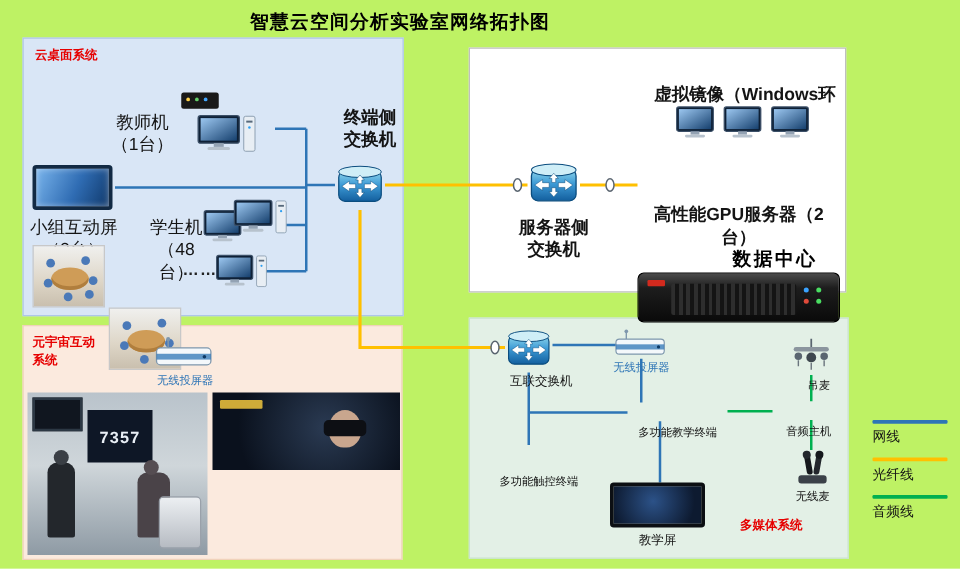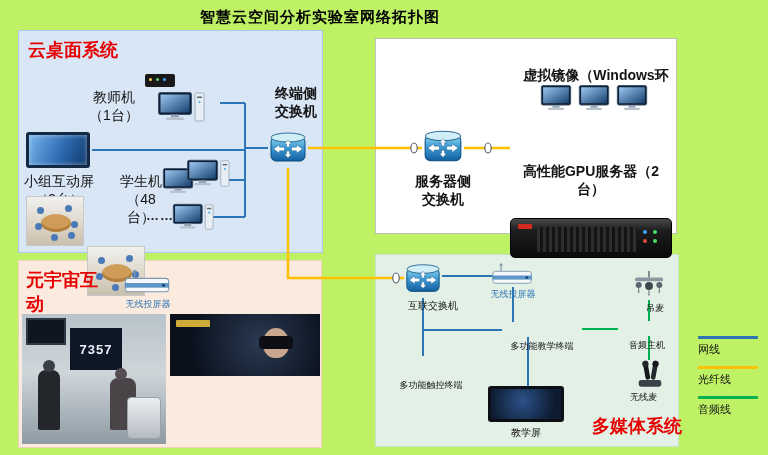--- a/index.html
+++ b/index.html
@@ -13,7 +13,7 @@
   .lbl-b{font-weight:bold}
   .lbl-sm{font-size:9px;line-height:1.25}
   .lbl-blue{color:#2e75b6}
-  .red-title{color:#e60000;font-weight:bold;font-size:18px;line-height:1.35;white-space:pre-line}
+  .red-title{color:#e60000;font-weight:bold;font-size:10px;line-height:1.35;white-space:pre-line}
   .page-title{font-size:15px;font-weight:bold;color:#000;text-align:center;letter-spacing:1px}
   .dc-title{font-size:15px;font-weight:bold;color:#000;text-align:center;letter-spacing:2px}
 

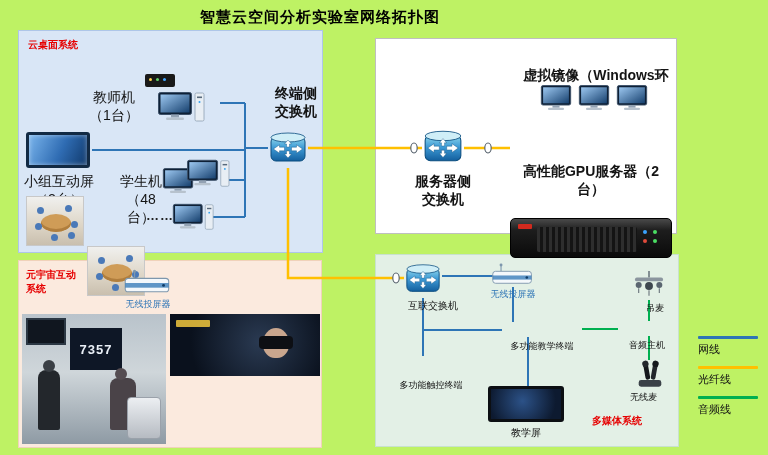--- a/index.html
+++ b/index.html
@@ -213,6 +213,7 @@
     <div class="rack-tag"></div>
   </div>
   <div class="node lbl lbl-b" style="left:510px;top:162px;width:162px">高性能GPU服务器（2台）</div>
+  <div class="node dc-title" style="left:560px;top:198px;width:120px">数据中心</div>
 
   <div class="node red-title" style="left:26px;top:268px;width:80px">元宇宙互动
 系统</div>

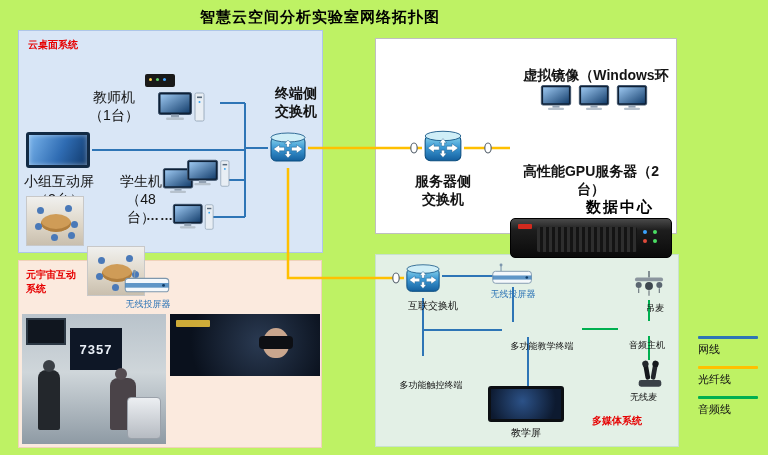--- a/index.html
+++ b/index.html
@@ -260,7 +260,7 @@
   <svg class="node" style="left:634px;top:358px" width="32" height="32">
       <use href="#sym-mic"></use>
     </svg>
-  <div class="node lbl lbl-sm" style="left:630px;top:392px;width:40px;text-align:left">无线麦</div>
+  <div class="node lbl lbl-sm" style="left:630px;top:392px;width:40px;text-align:center">无线麦</div>
 
   <div class="node tscreen" style="left:488px;top:386px;width:76px;height:36px"></div>
   <div class="node lbl" style="left:500px;top:426px;width:52px;font-size:10px">教学屏</div>

